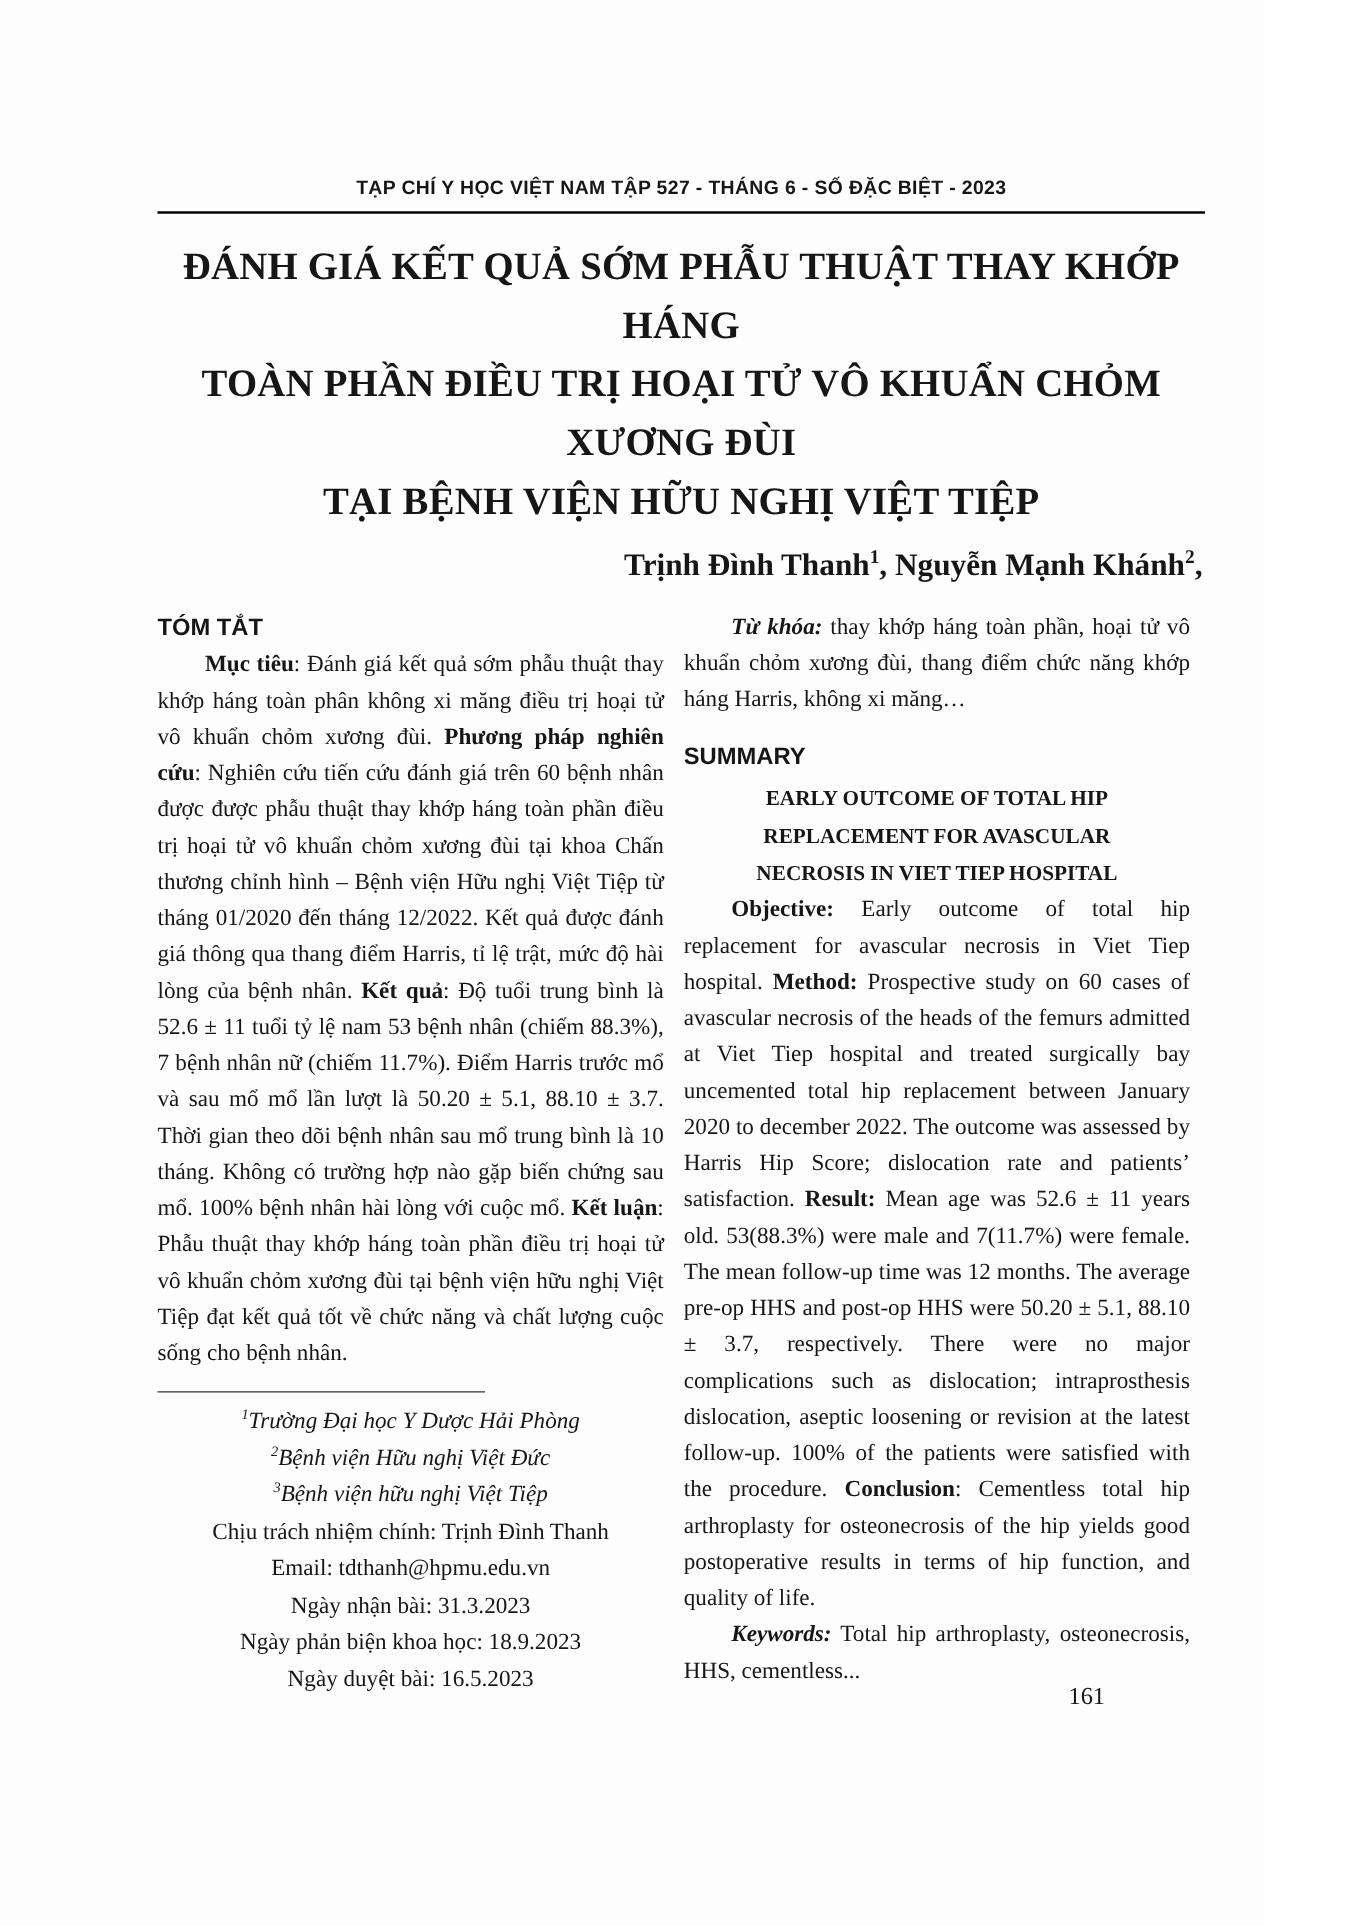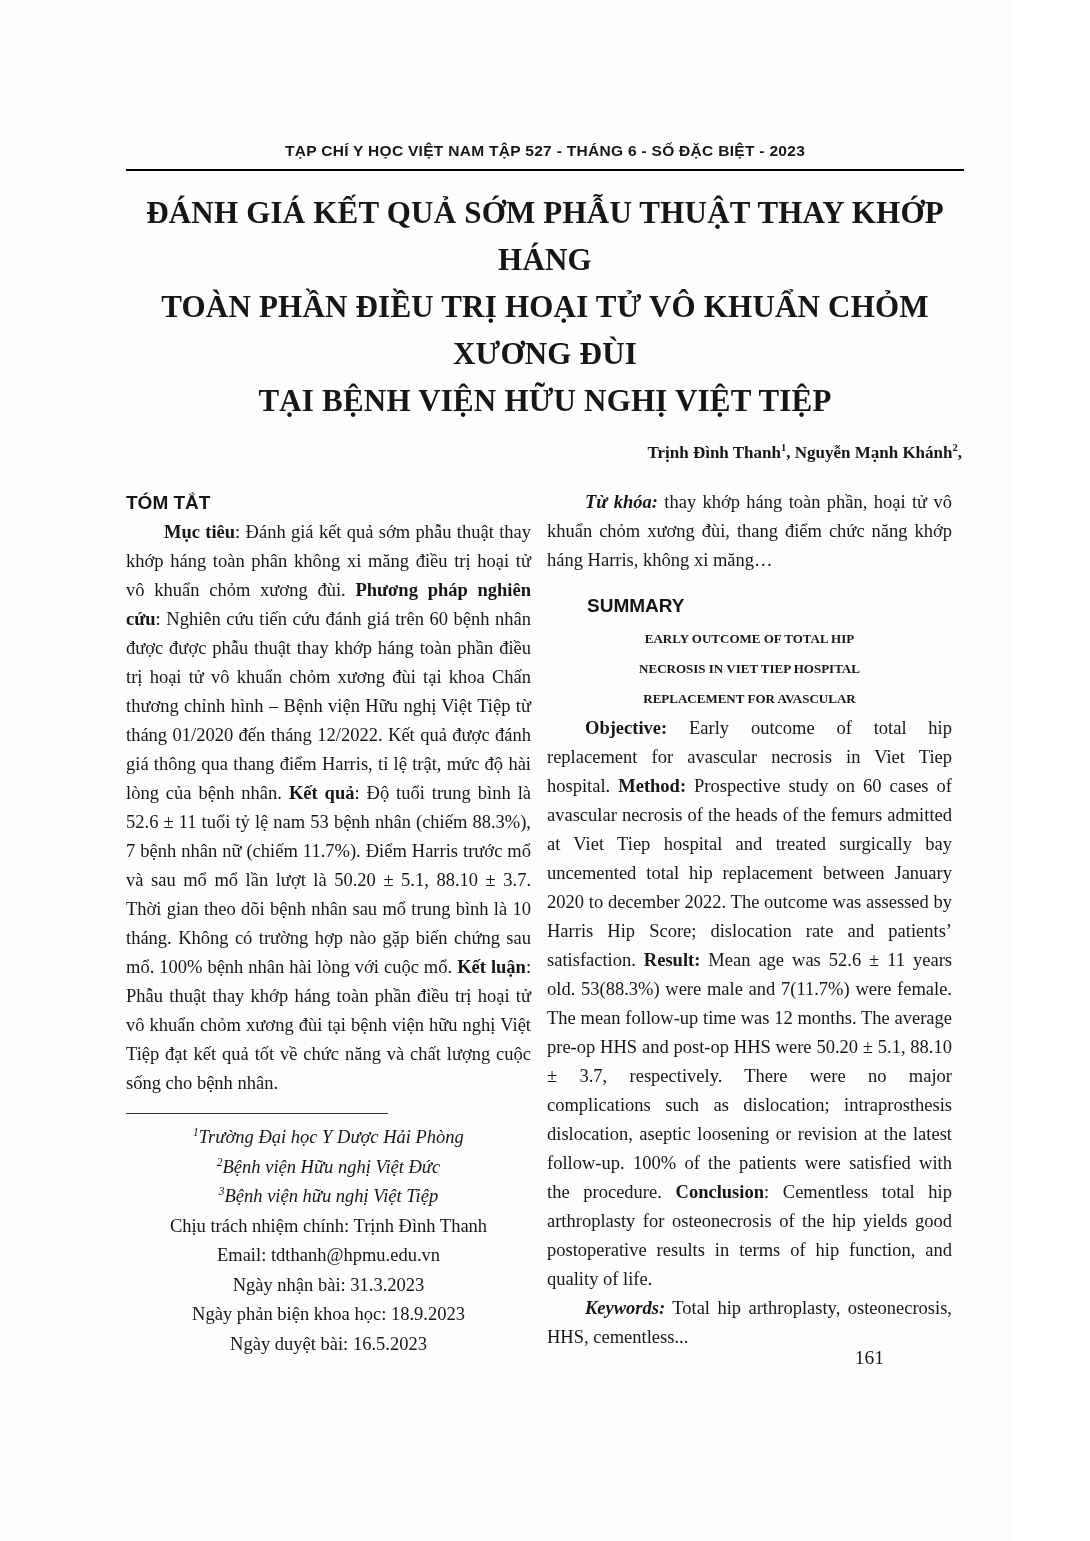--- a/index.html
+++ b/index.html
@@ -37,7 +37,7 @@
 
   .authors {
     margin-top: 12px;
-    font-size: 17px;
+    font-size: 25px;
     font-weight: 700;
     text-align: right;
     line-height: 34px;

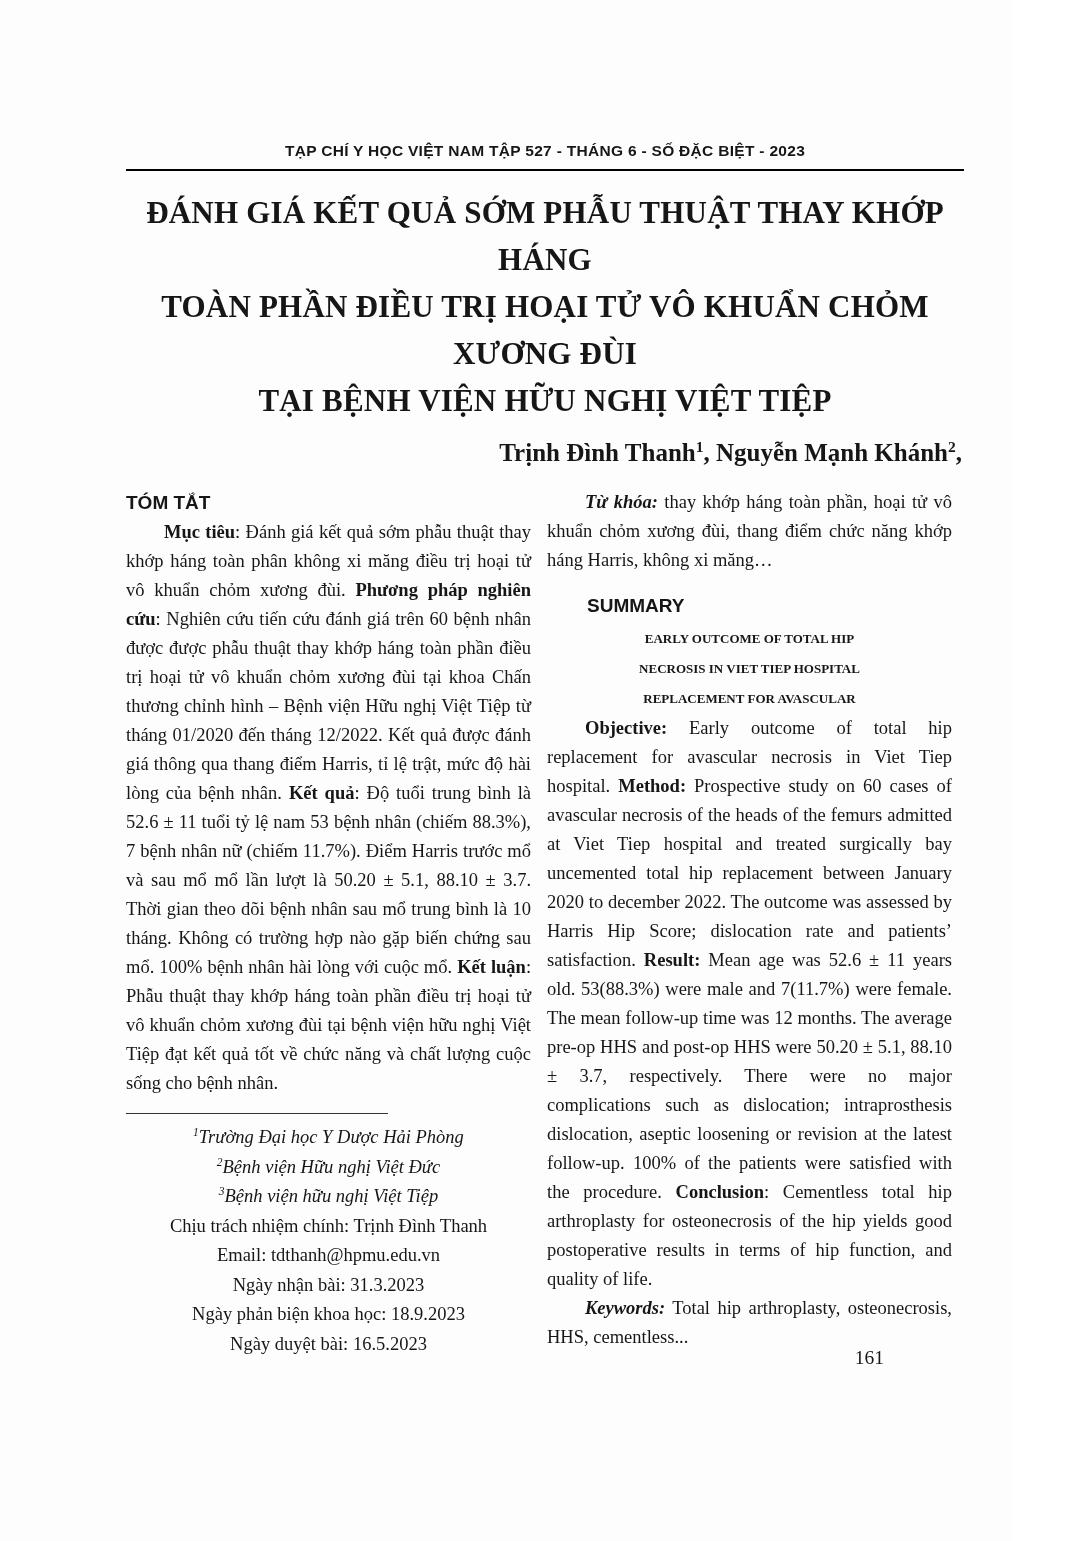--- a/index.html
+++ b/index.html
@@ -60,7 +60,7 @@
     margin: 0;
     text-align: left;
   }
-  .summary-heading { margin-top: 16px; margin-left: 40px; }
+  .summary-heading { margin-top: 16px; }
 
   .para { margin: 0; text-indent: 38px; }
 

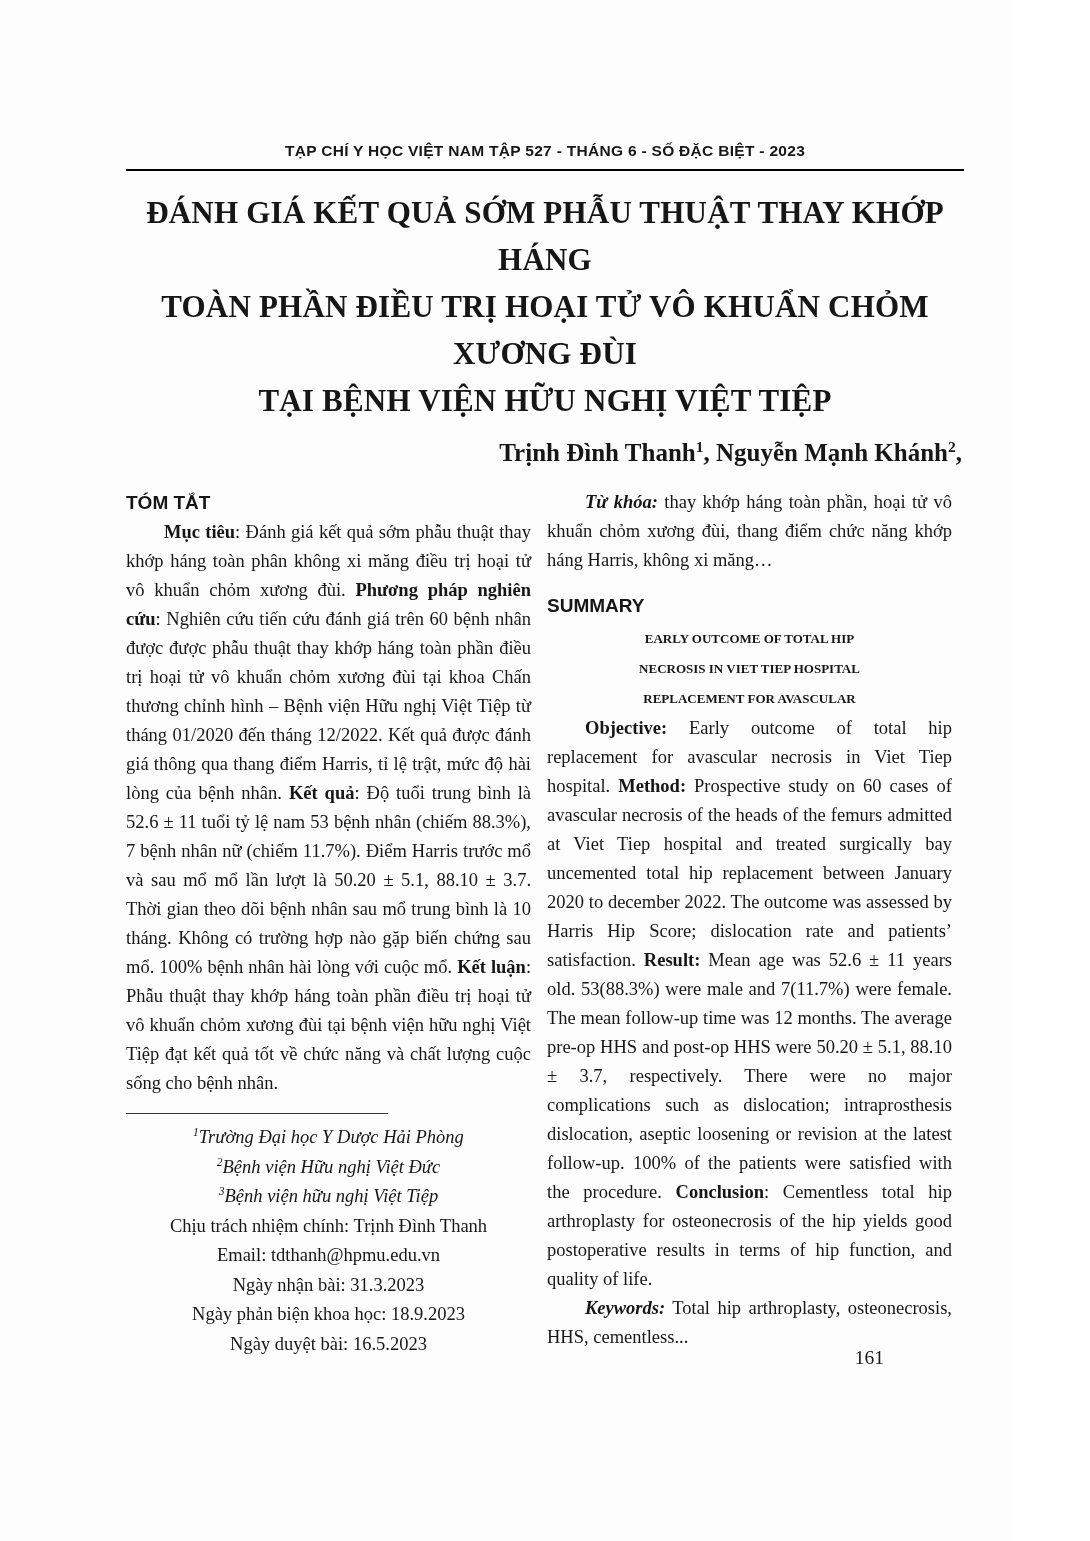--- a/index.html
+++ b/index.html
@@ -80,7 +80,7 @@
   .summary-title {
     font-weight: 700;
     text-align: center;
-    font-size: 13px;
+    font-size: 17px;
     line-height: 30px;
     margin-top: 3px;
   }

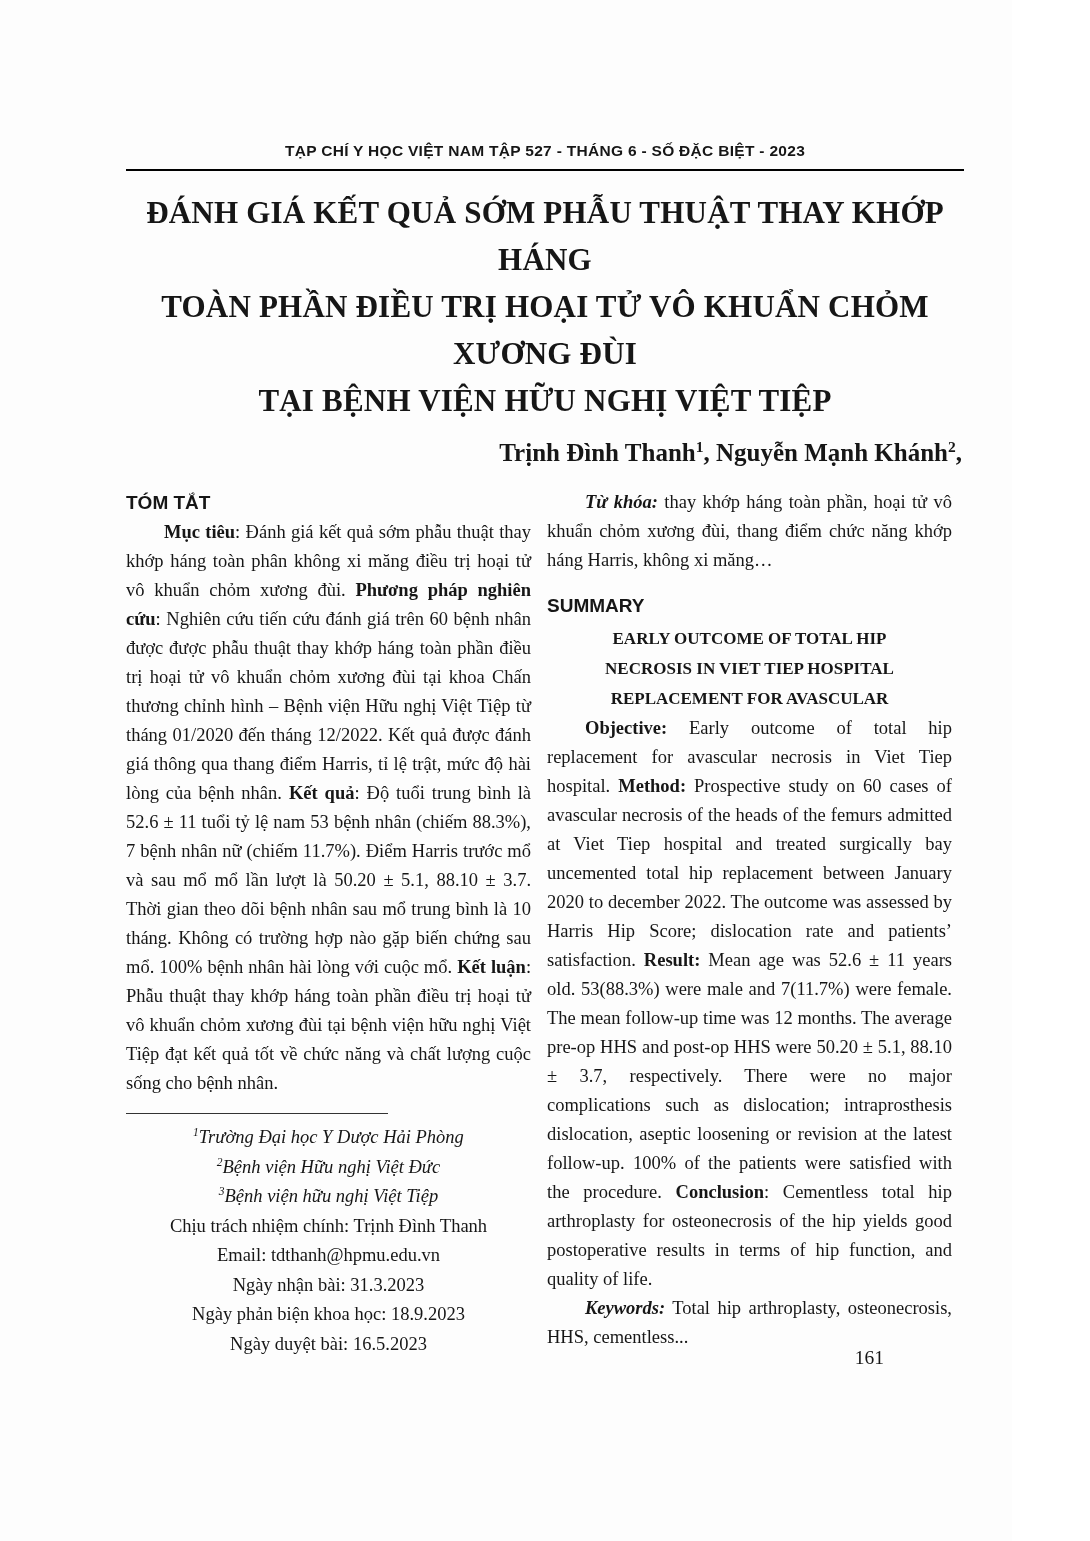--- a/index.html
+++ b/index.html
@@ -142,8 +142,8 @@
 
         <div class="summary-title">
           <span class="tline">EARLY OUTCOME OF TOTAL HIP</span>
+          <span class="tline">REPLACEMENT FOR AVASCULAR</span>
           <span class="tline">NECROSIS IN VIET TIEP HOSPITAL</span>
-          <span class="tline">REPLACEMENT FOR AVASCULAR</span>
         </div>
 
         <p class="para"><span class="b">Objective:</span><span> Early outcome of total hip replacement for avascular necrosis in Viet Tiep hospital. </span><span class="b">Method:</span><span> Prospective study on 60 cases of avascular necrosis of the heads of the femurs admitted at Viet Tiep hospital and treated surgically bay uncemented total hip replacement between January 2020 to december 2022. The outcome was assessed by Harris Hip Score; dislocation rate and patients’ satisfaction. </span><span class="b">Result:</span><span> Mean age was 52.6 ± 11 years old. 53(88.3%) were male and 7(11.7%) were female. The mean follow-up time was 12  months. The average pre-op HHS and post-op HHS were 50.20 ± 5.1, 88.10 ± 3.7, respectively. There were no major complications such as dislocation; intraprosthesis dislocation, aseptic loosening or revision at the latest follow-up. 100% of the patients were satisfied with the procedure. </span><span class="b">Conclusion</span><span>: Cementless total hip arthroplasty for osteonecrosis of the hip yields good postoperative results in terms of hip function, and quality of life.</span></p>

